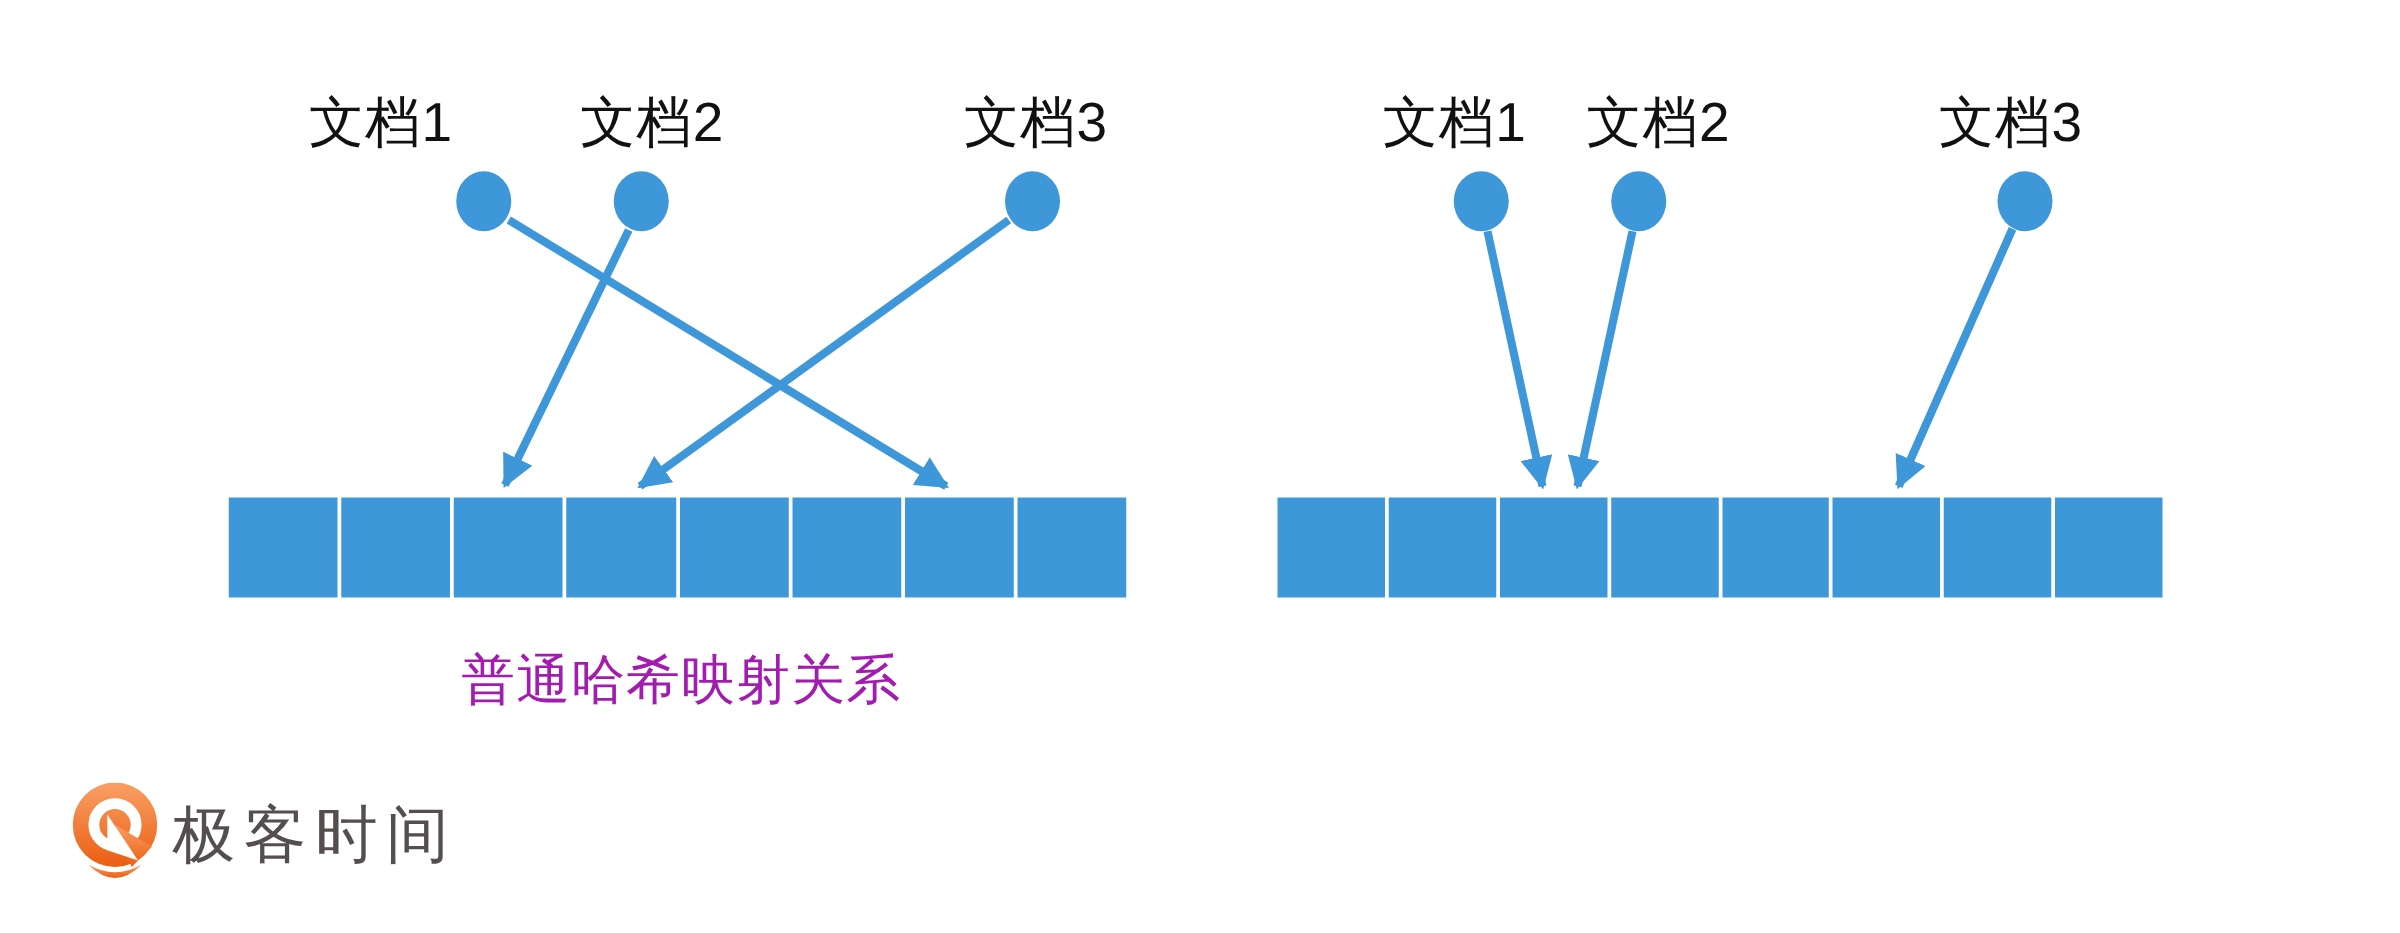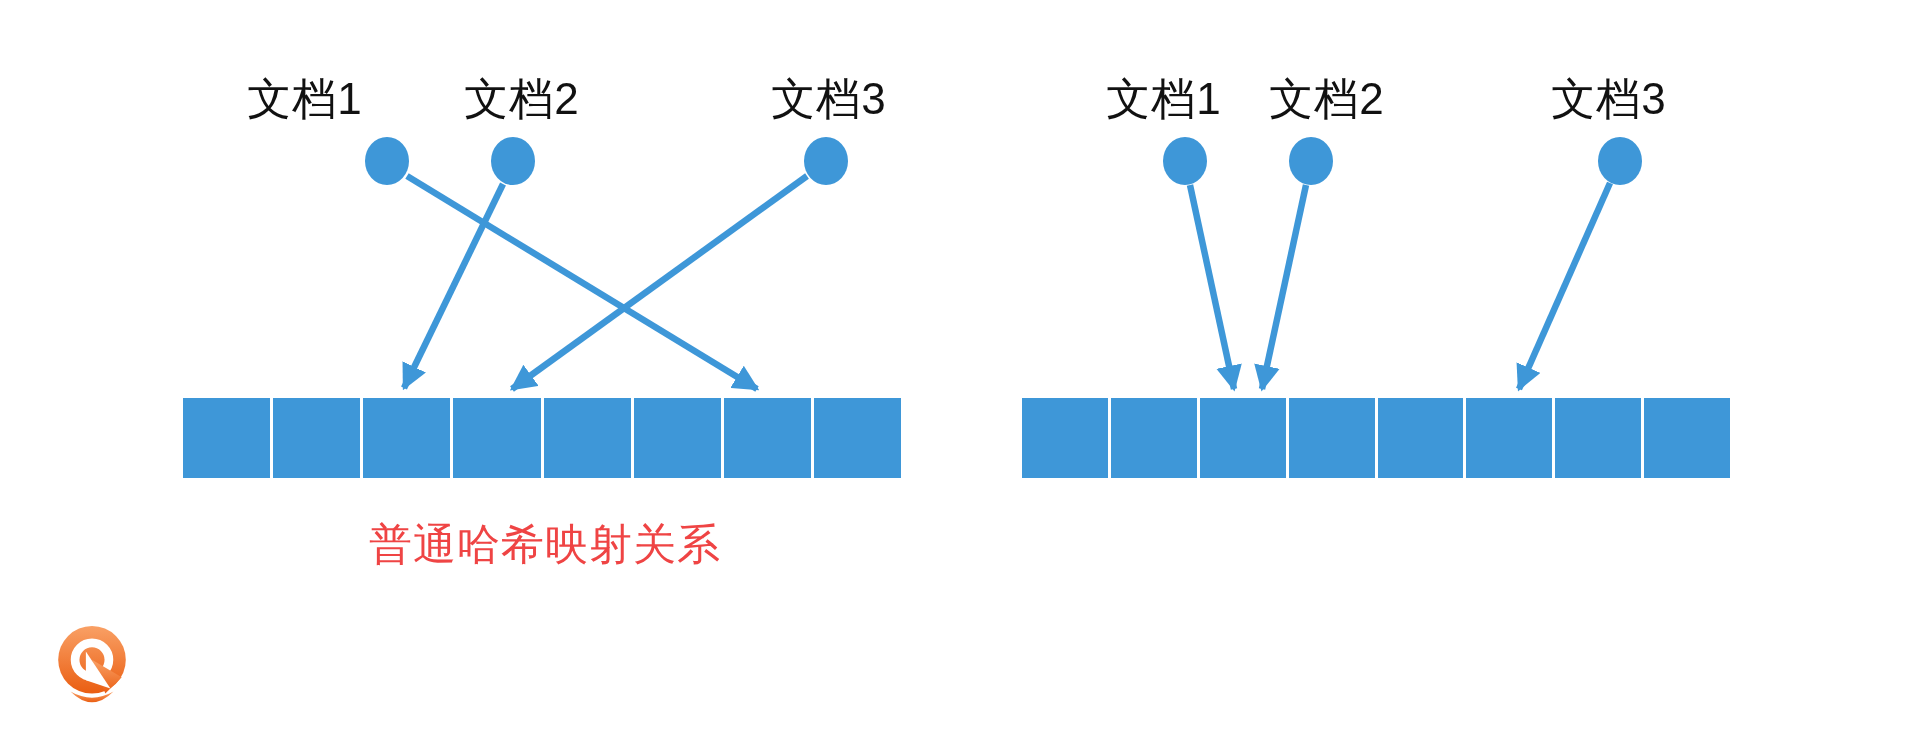--- a/index.html
+++ b/index.html
@@ -21,7 +21,7 @@
   .bucket-cell{flex:1 1 0;background:#3E97D8;}
   .panel-caption{
     position:absolute;top:519px;height:50px;line-height:50px;
-    transform:translateX(-50%);font-size:43px;font-weight:400;color:#ef4444;
+    transform:translateX(-50%);font-size:43px;font-weight:400;color:#a21caf;
     white-space:nowrap;letter-spacing:1px;
   }
   .logo{

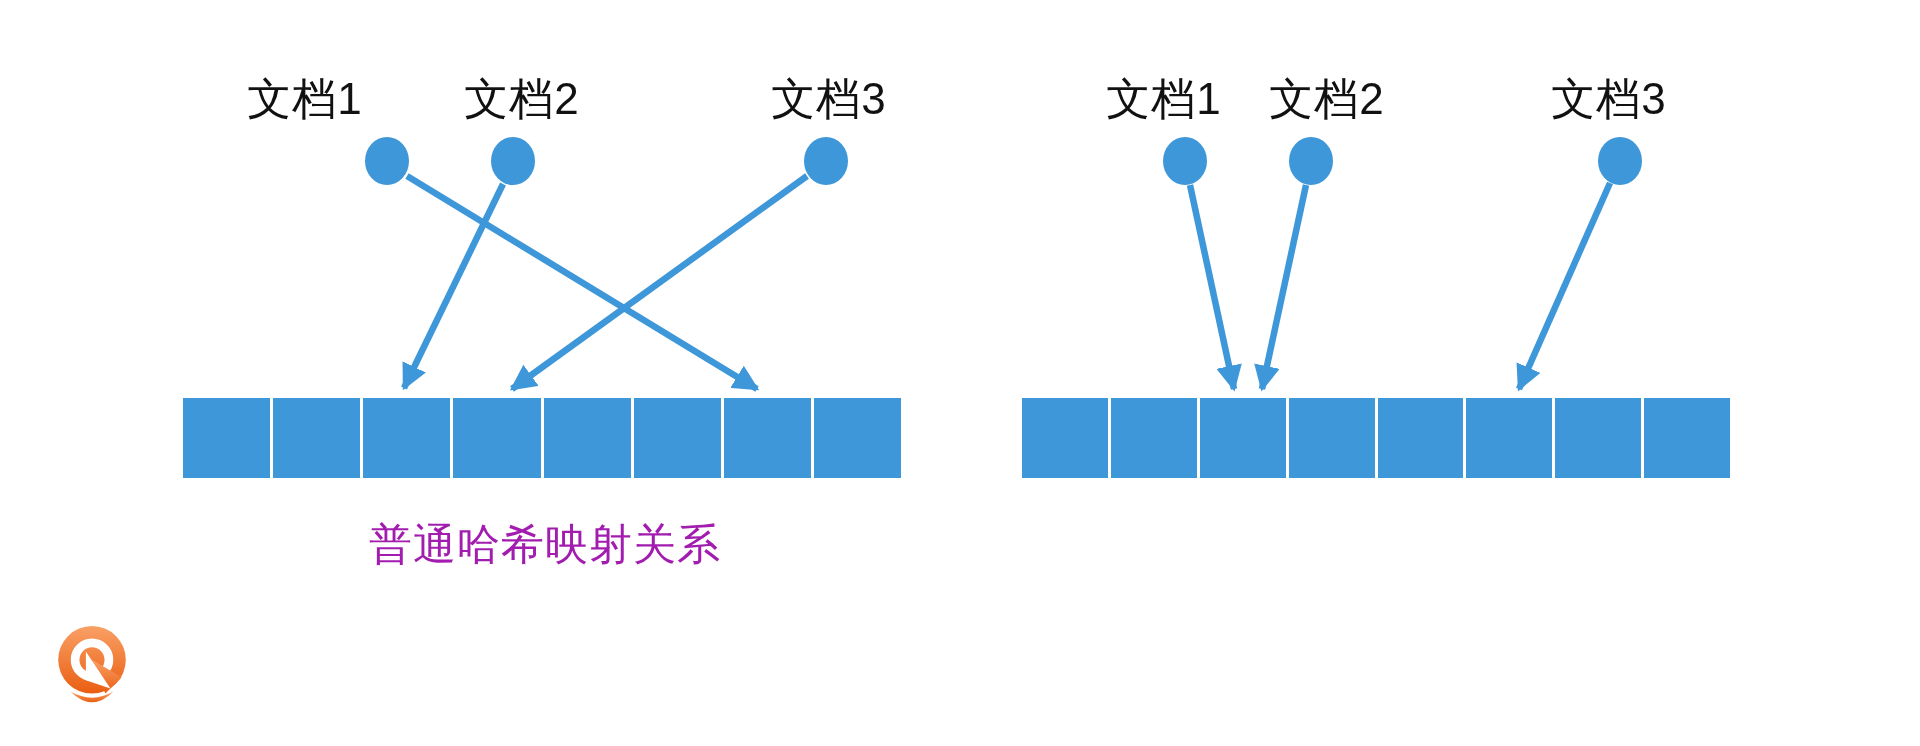--- a/index.html
+++ b/index.html
@@ -107,6 +107,7 @@
       <path d="M27,25 L27,53 L51,61 Z" fill="#ffffff"></path>
       <path d="M12,64 Q33,85 54,64 Q33,76 12,64 Z" fill="url(#logoGrad)"></path>
     </svg>
+    <span class="logo-text">极客时间</span>
   </div>
 
 </div>

